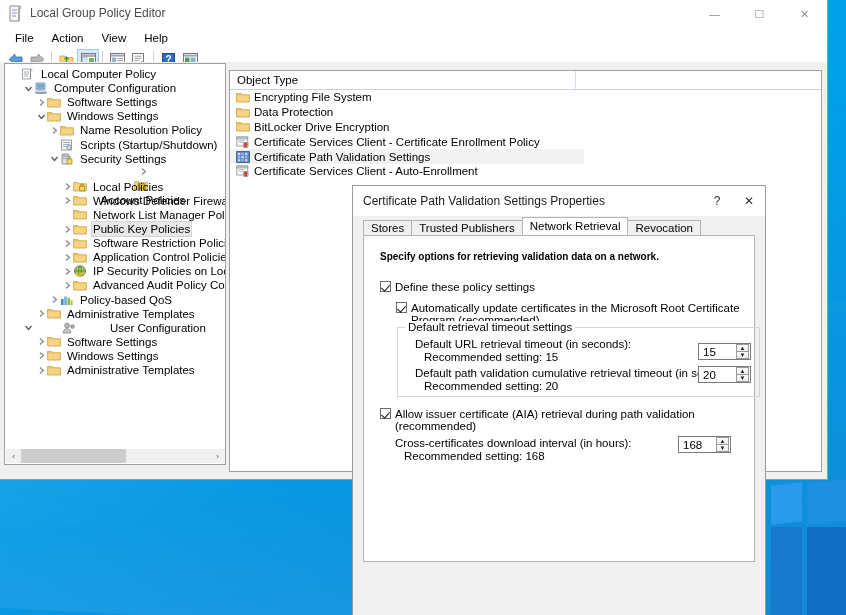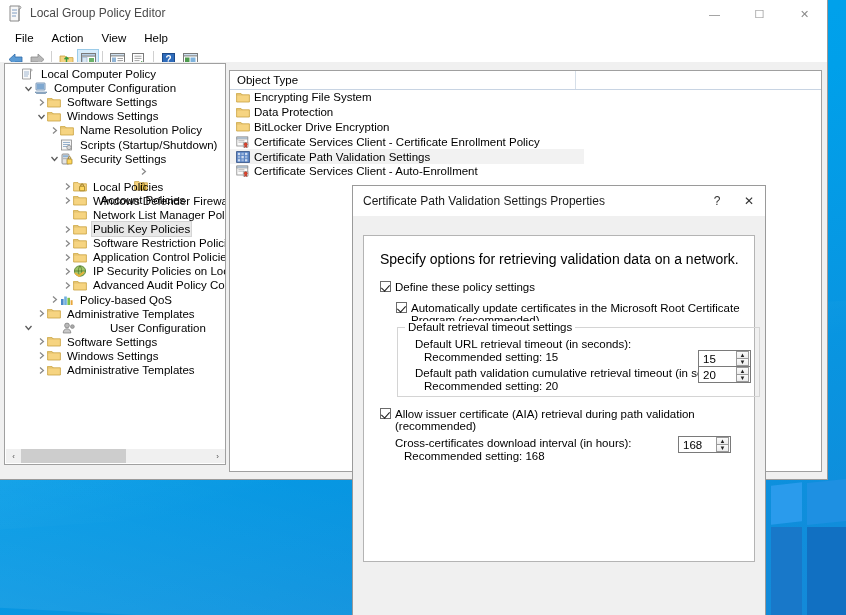--- a/index.html
+++ b/index.html
@@ -633,6 +633,12 @@
     </div>
   </div>
 
+  <div class="tabstrip" id="tabstrip">
+      <div class="tab">Stores</div>
+      <div class="tab">Trusted Publishers</div>
+      <div class="tab active">Network Retrieval</div>
+      <div class="tab">Revocation</div>
+    </div>
 
   <div class="tabbody">
 

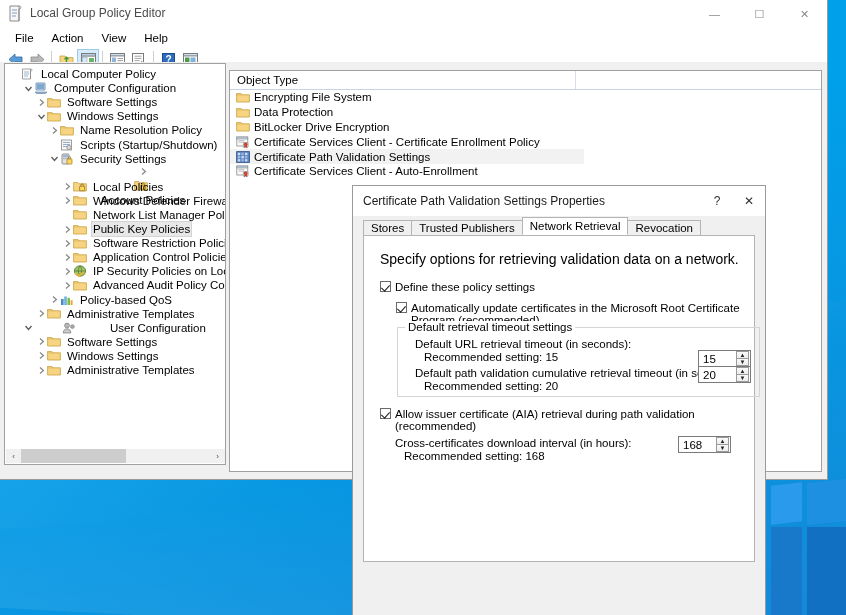--- a/index.html
+++ b/index.html
@@ -99,7 +99,7 @@
   .tabbody{position:absolute;left:10px;top:49px;right:10px;height:327px;background:#fff;
      border:1px solid #b4b4b4;box-sizing:border-box;}
 
-  .desc{position:absolute;left:16px;top:15px;font-size:14px;}
+  .desc{position:absolute;left:16px;top:15px;font-size:10px;font-weight:bold;}
   .cbrow{position:absolute;display:flex;align-items:flex-start;font-size:11.5px;}
   .cbox{width:11px;height:11px;border:1px solid #6b6b6b;background:#fff;margin-right:4px;
      position:relative;flex:0 0 11px;box-sizing:border-box;}

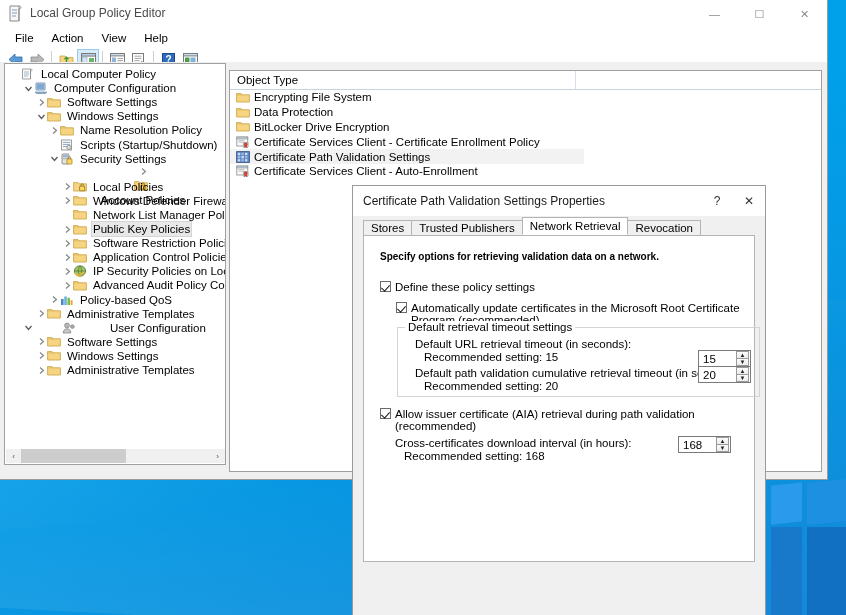--- a/index.html
+++ b/index.html
@@ -661,7 +661,7 @@
         <span>Default URL retrieval timeout (in seconds):</span>
         <span class="sub">Recommended setting: 15</span>
       </div>
-      <div class="spin" style="left:300px;top:22px;">
+      <div class="spin" style="left:300px;top:15px;">
         <span class="sval">15</span>
         <span class="sbtns">
           <span class="sb">▲</span>

